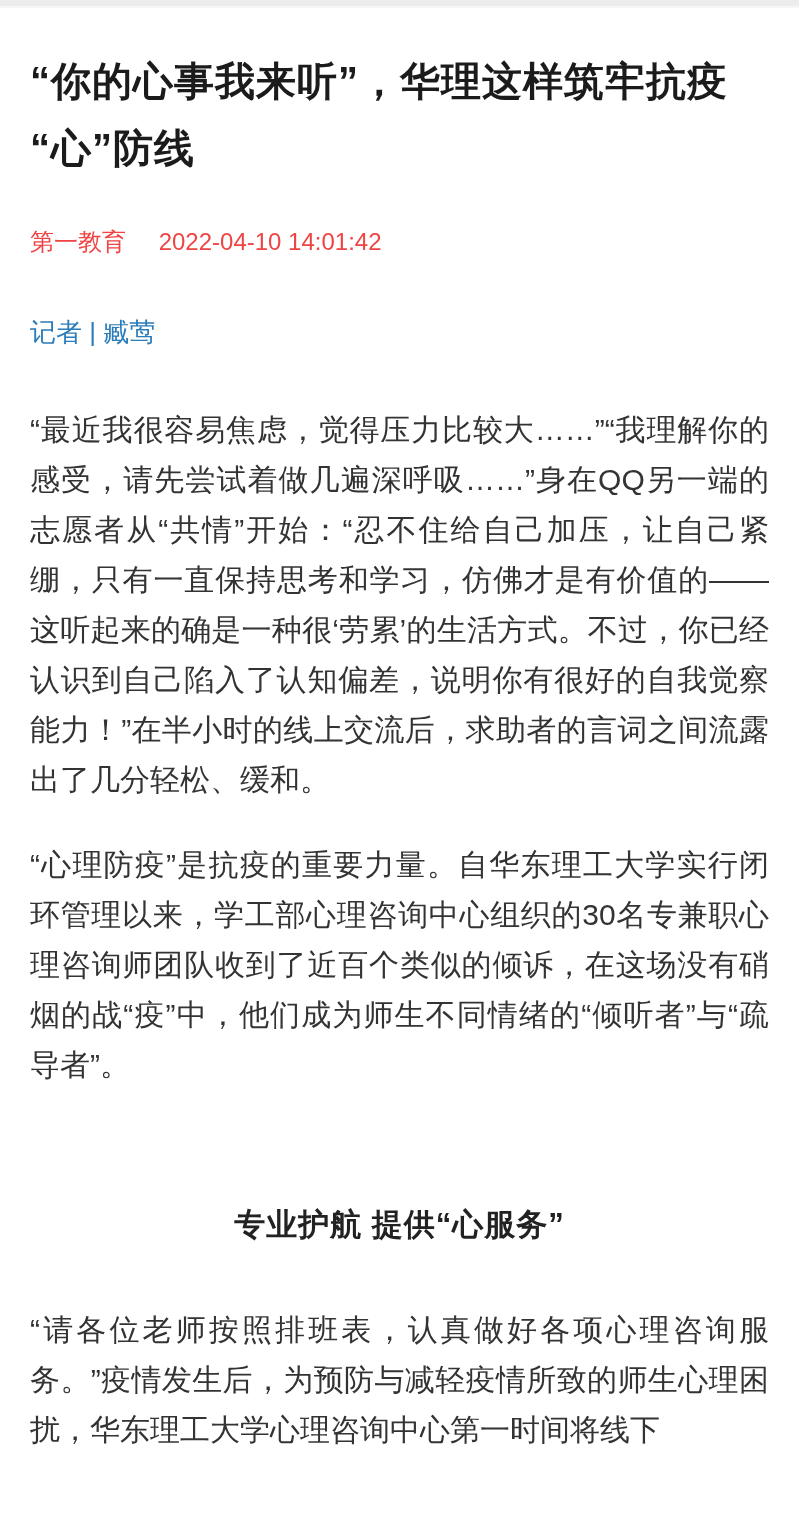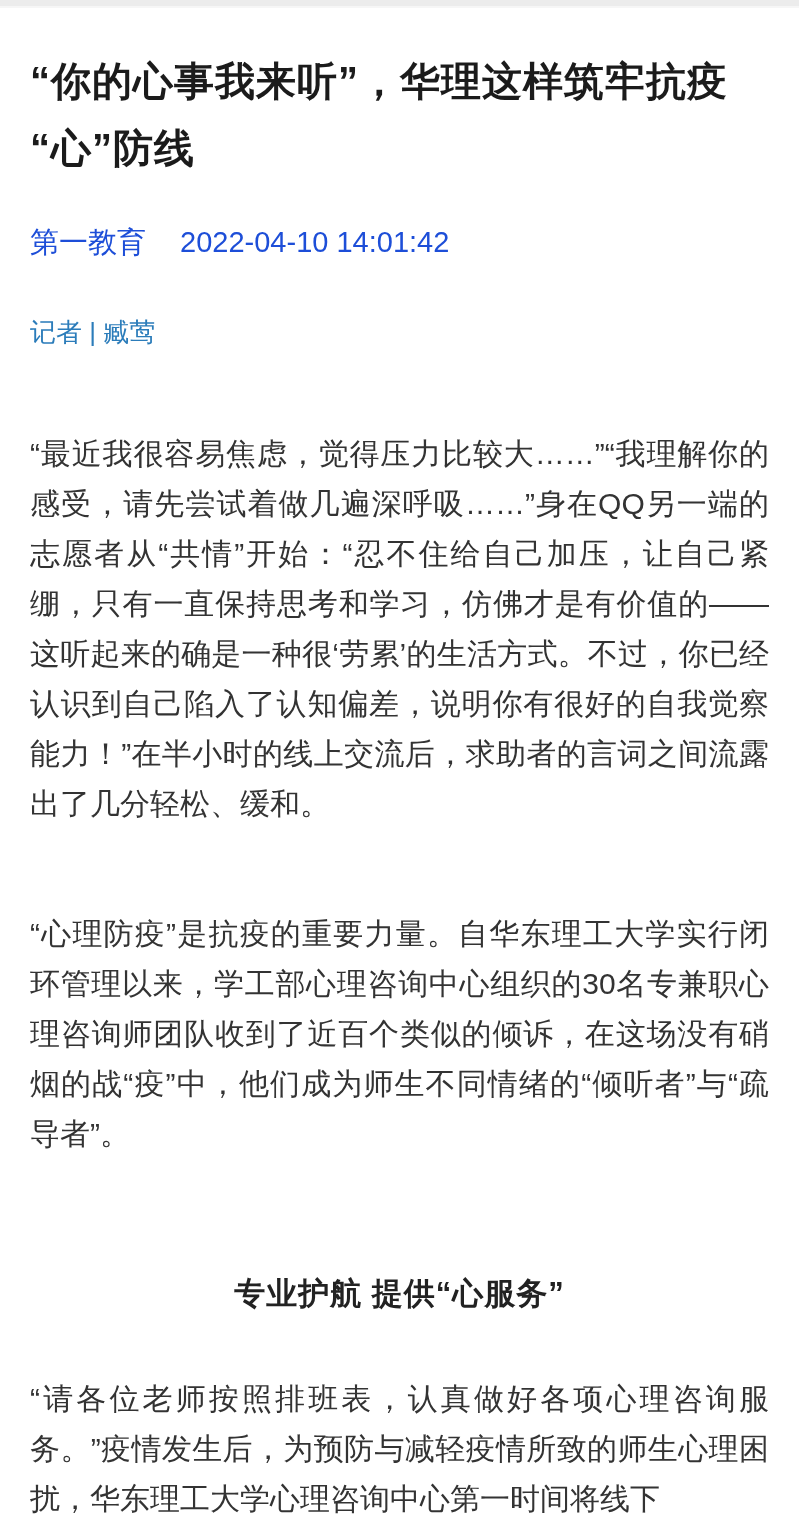--- a/index.html
+++ b/index.html
@@ -31,8 +31,8 @@
   }
   .meta{
     margin:45px 30px 0 30px;
-    font-size:29px;
-    color:#1d4ed8;
+    font-size:24px;
+    color:#ef4444;
     line-height:30px;
   }
   .meta .source{margin-right:26px;}

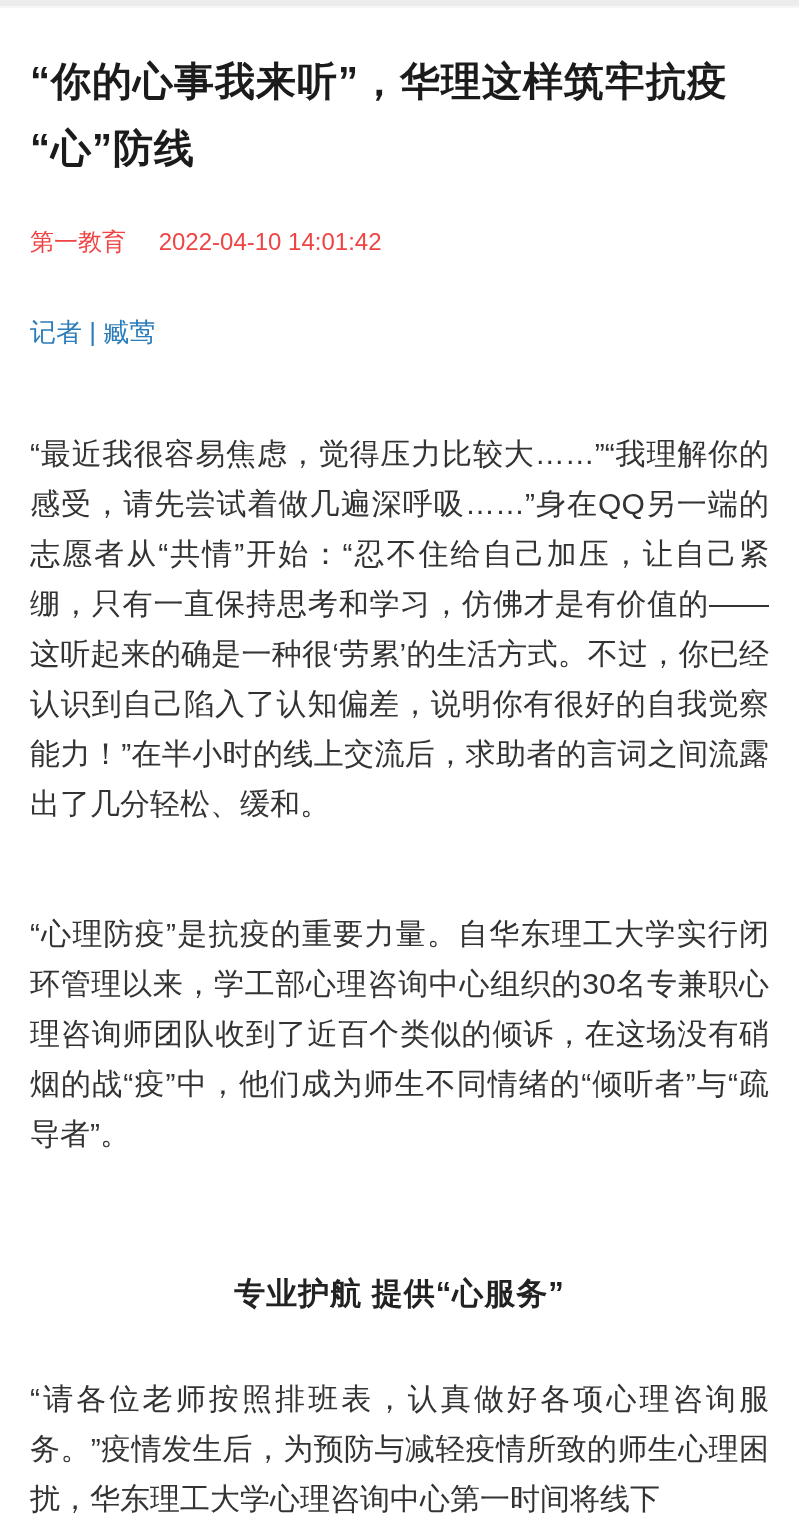--- a/index.html
+++ b/index.html
@@ -50,7 +50,7 @@
     text-align:justify;
     letter-spacing:0;
   }
-  .p1{margin-top:72px;}
+  .p1{margin-top:48px;}
   .p2{margin-top:80px;}
   .p3{margin-top:60px;}
   .section-heading{

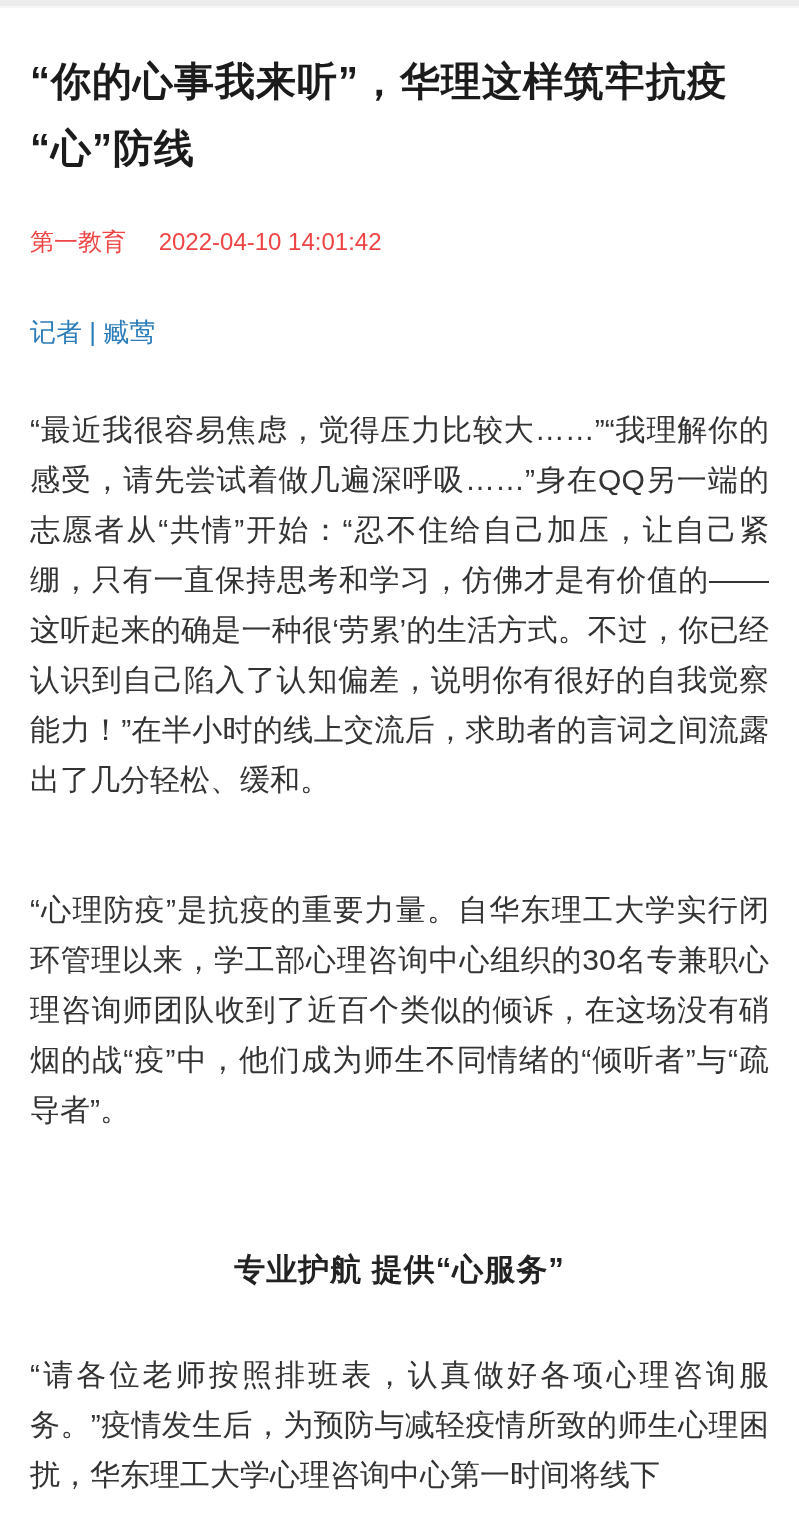--- a/index.html
+++ b/index.html
@@ -51,7 +51,7 @@
     letter-spacing:0;
   }
   .p1{margin-top:48px;}
-  .p2{margin-top:80px;}
+  .p2{margin-top:35px;}
   .p3{margin-top:60px;}
   .section-heading{
     margin:115px 30px 0 30px;

